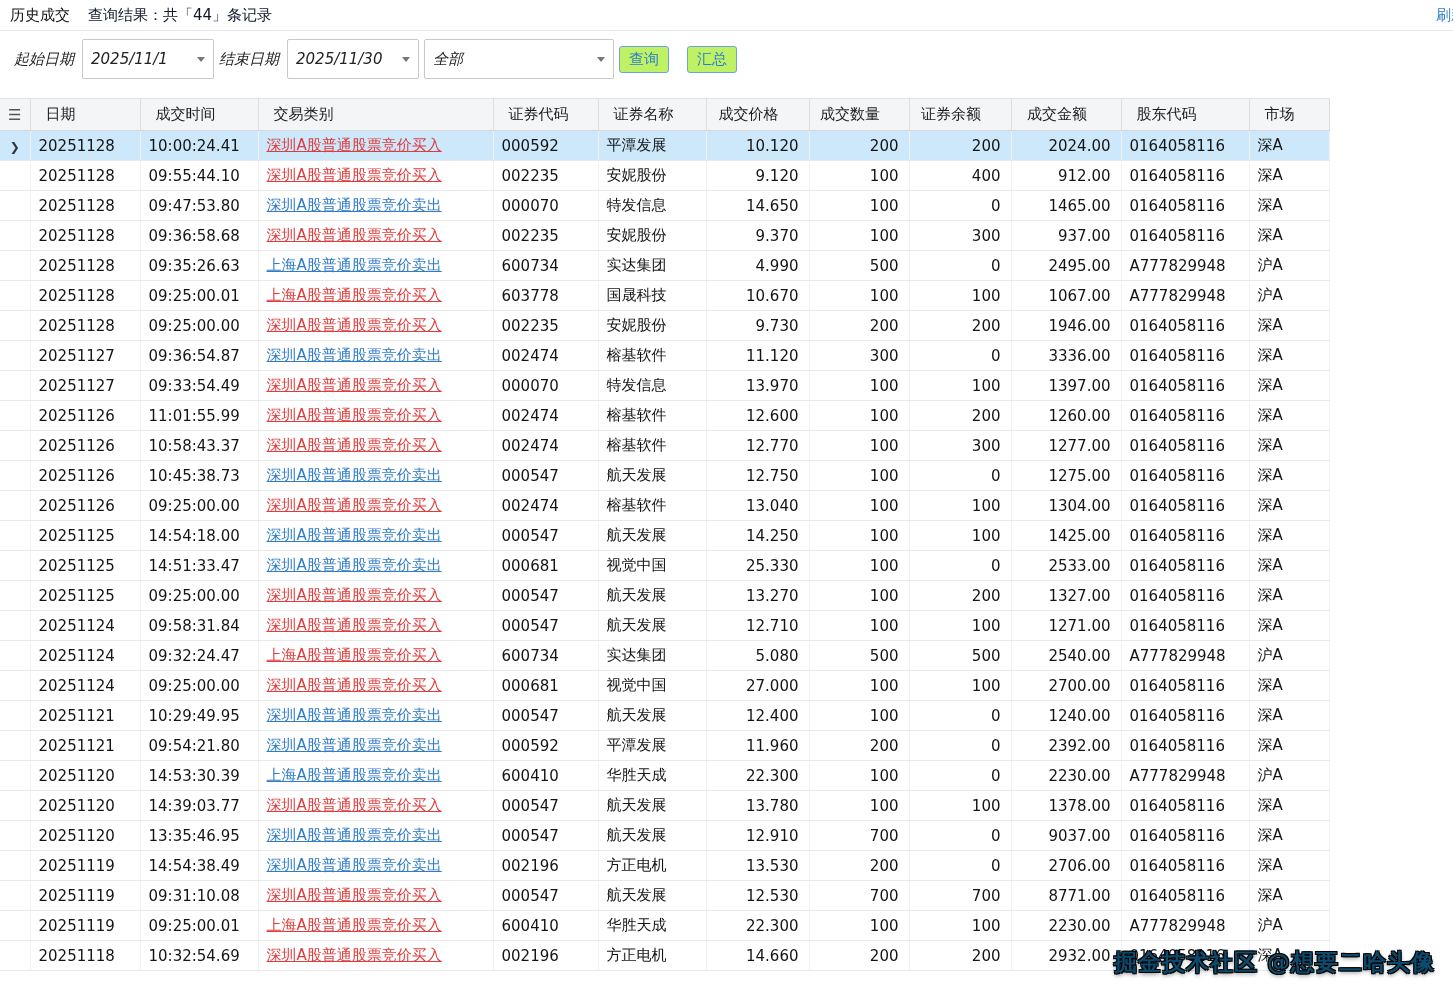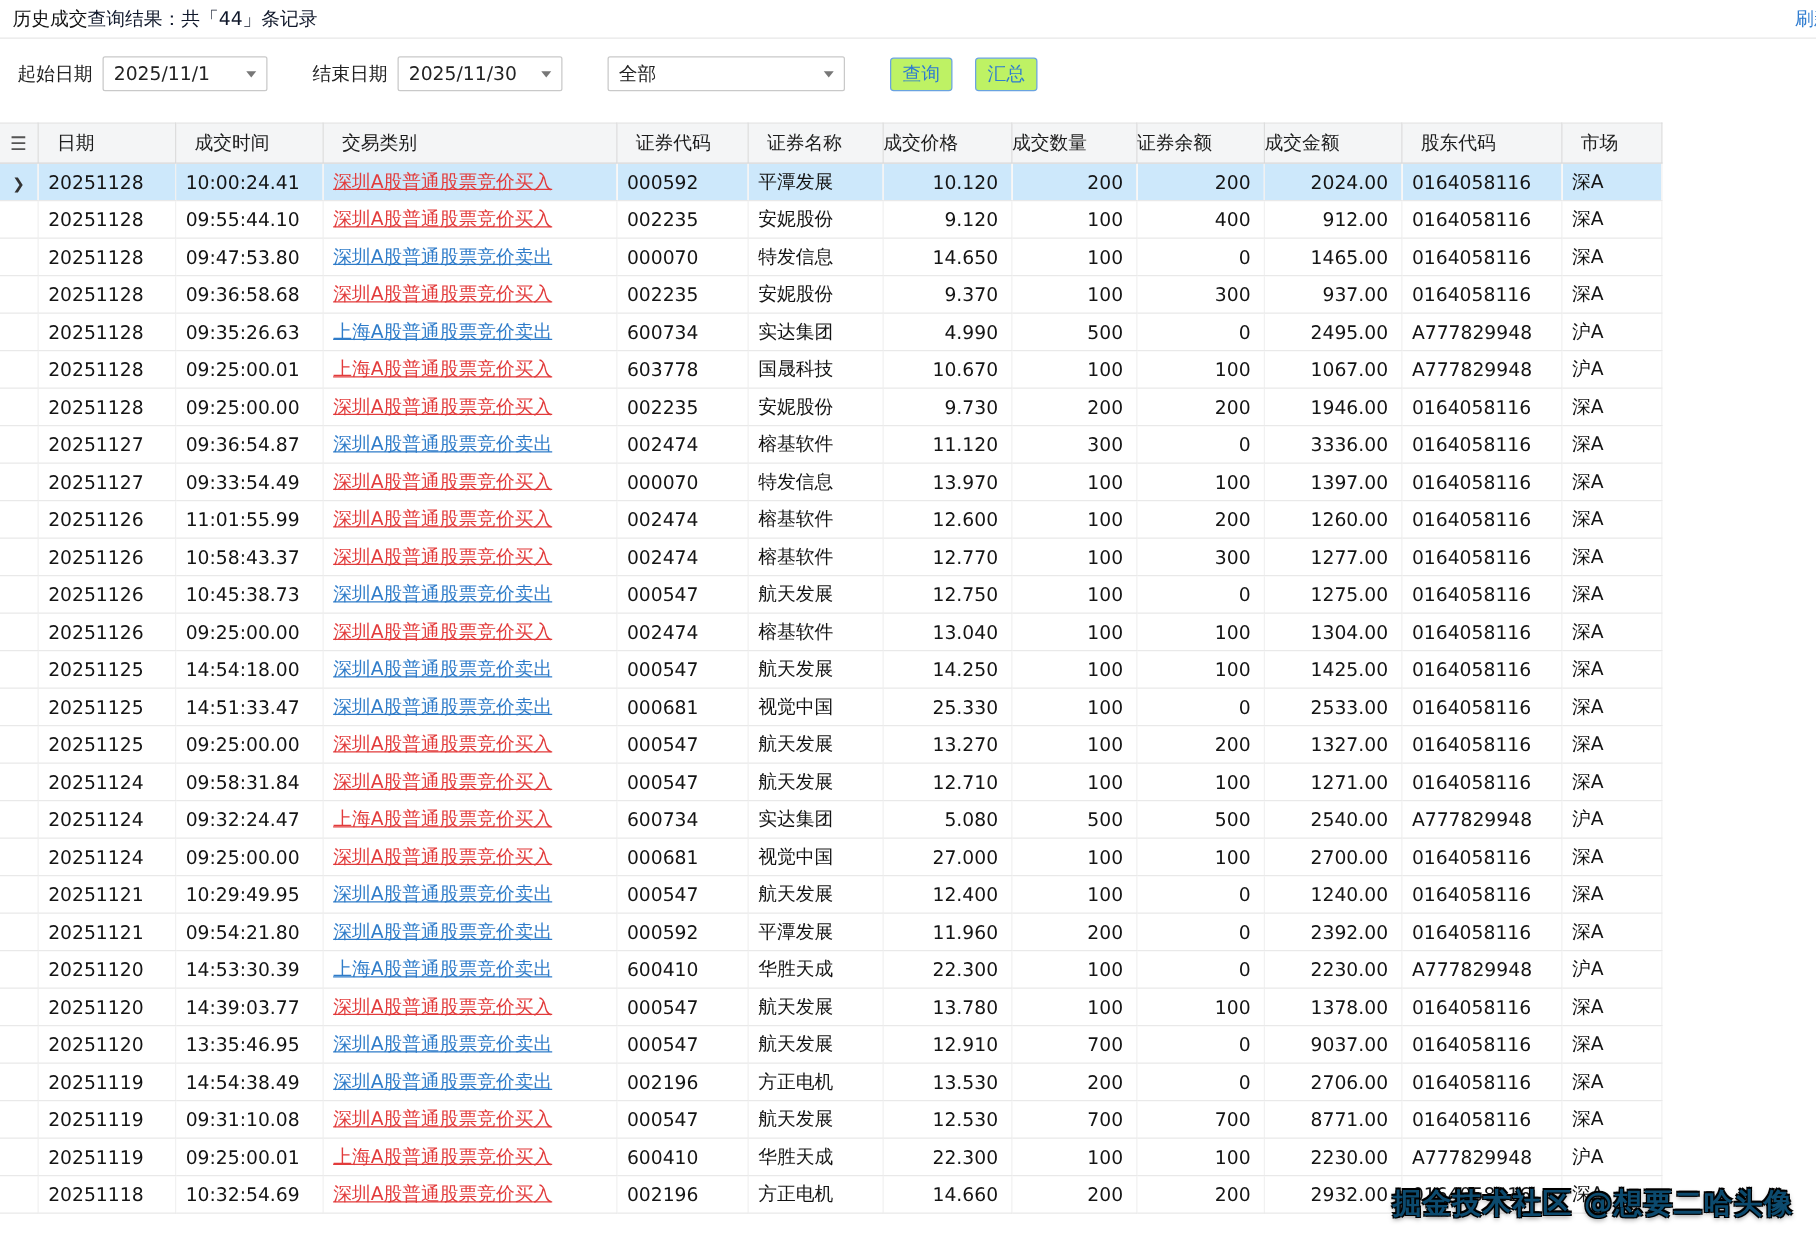--- a/index.html
+++ b/index.html
@@ -10,7 +10,7 @@
   }
   
   .topbar {
-    height:31px; display:flex; align-items:center; 
+    height:31px; display:flex; align-items:center; gap:18px;
     padding:0 10px; border-bottom:1px solid #e8e8e8; position:relative;
   }
   .topbar .title { color:#111; }

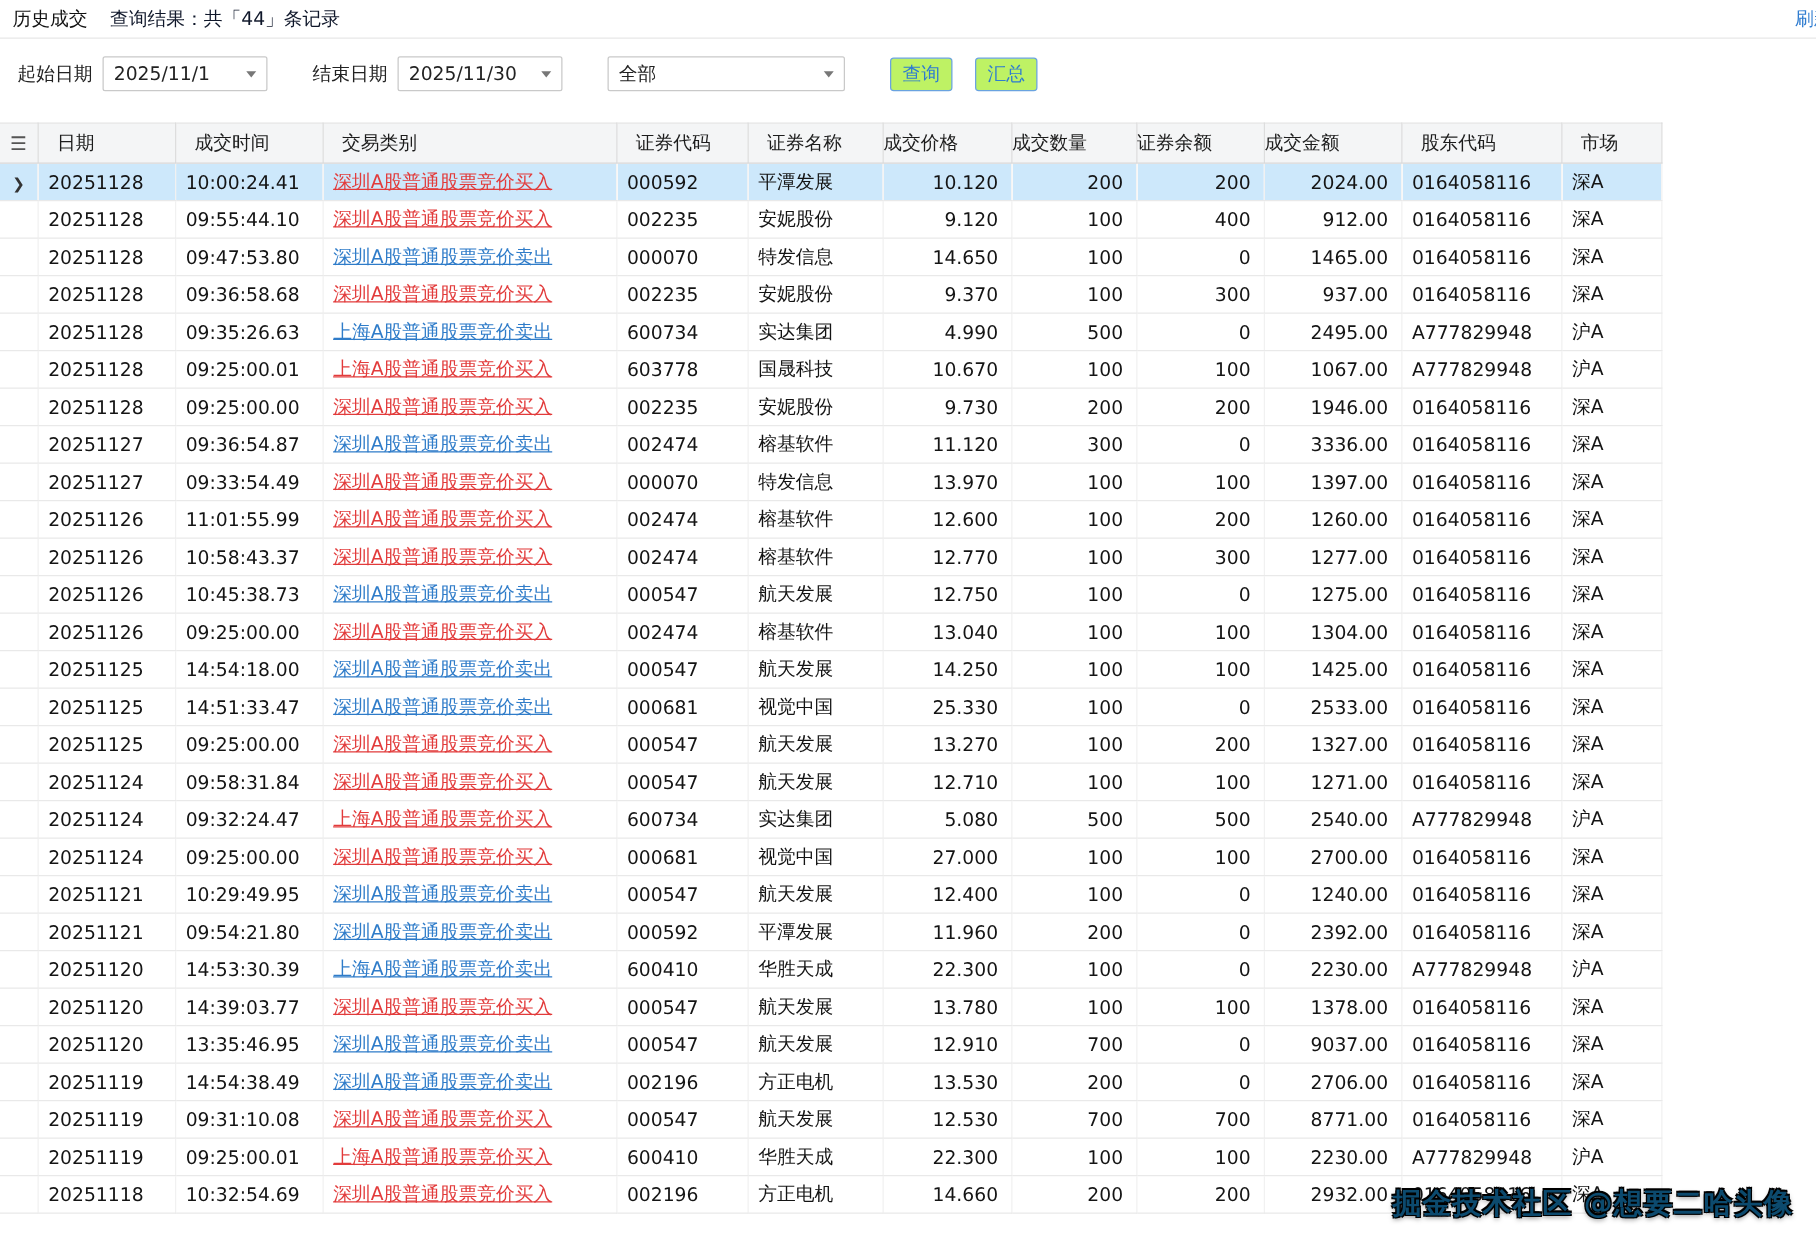--- a/index.html
+++ b/index.html
@@ -24,7 +24,7 @@
     height:56px; display:flex; align-items:center; padding-left:14px;
   }
   .filterbar .lbl { color:#222; margin-right:8px; }
-  .fgroup { display:flex; align-items:center; margin-right:36px; }
+  .fgroup { display:flex; align-items:center; margin-right:5px;font-style:italic; }
   .selectbox, .textbox {
     height:28px; border:1px solid #c9c9c9; background:#fff; border-radius:2px;
     display:flex; align-items:center; padding:0 8px; position:relative;

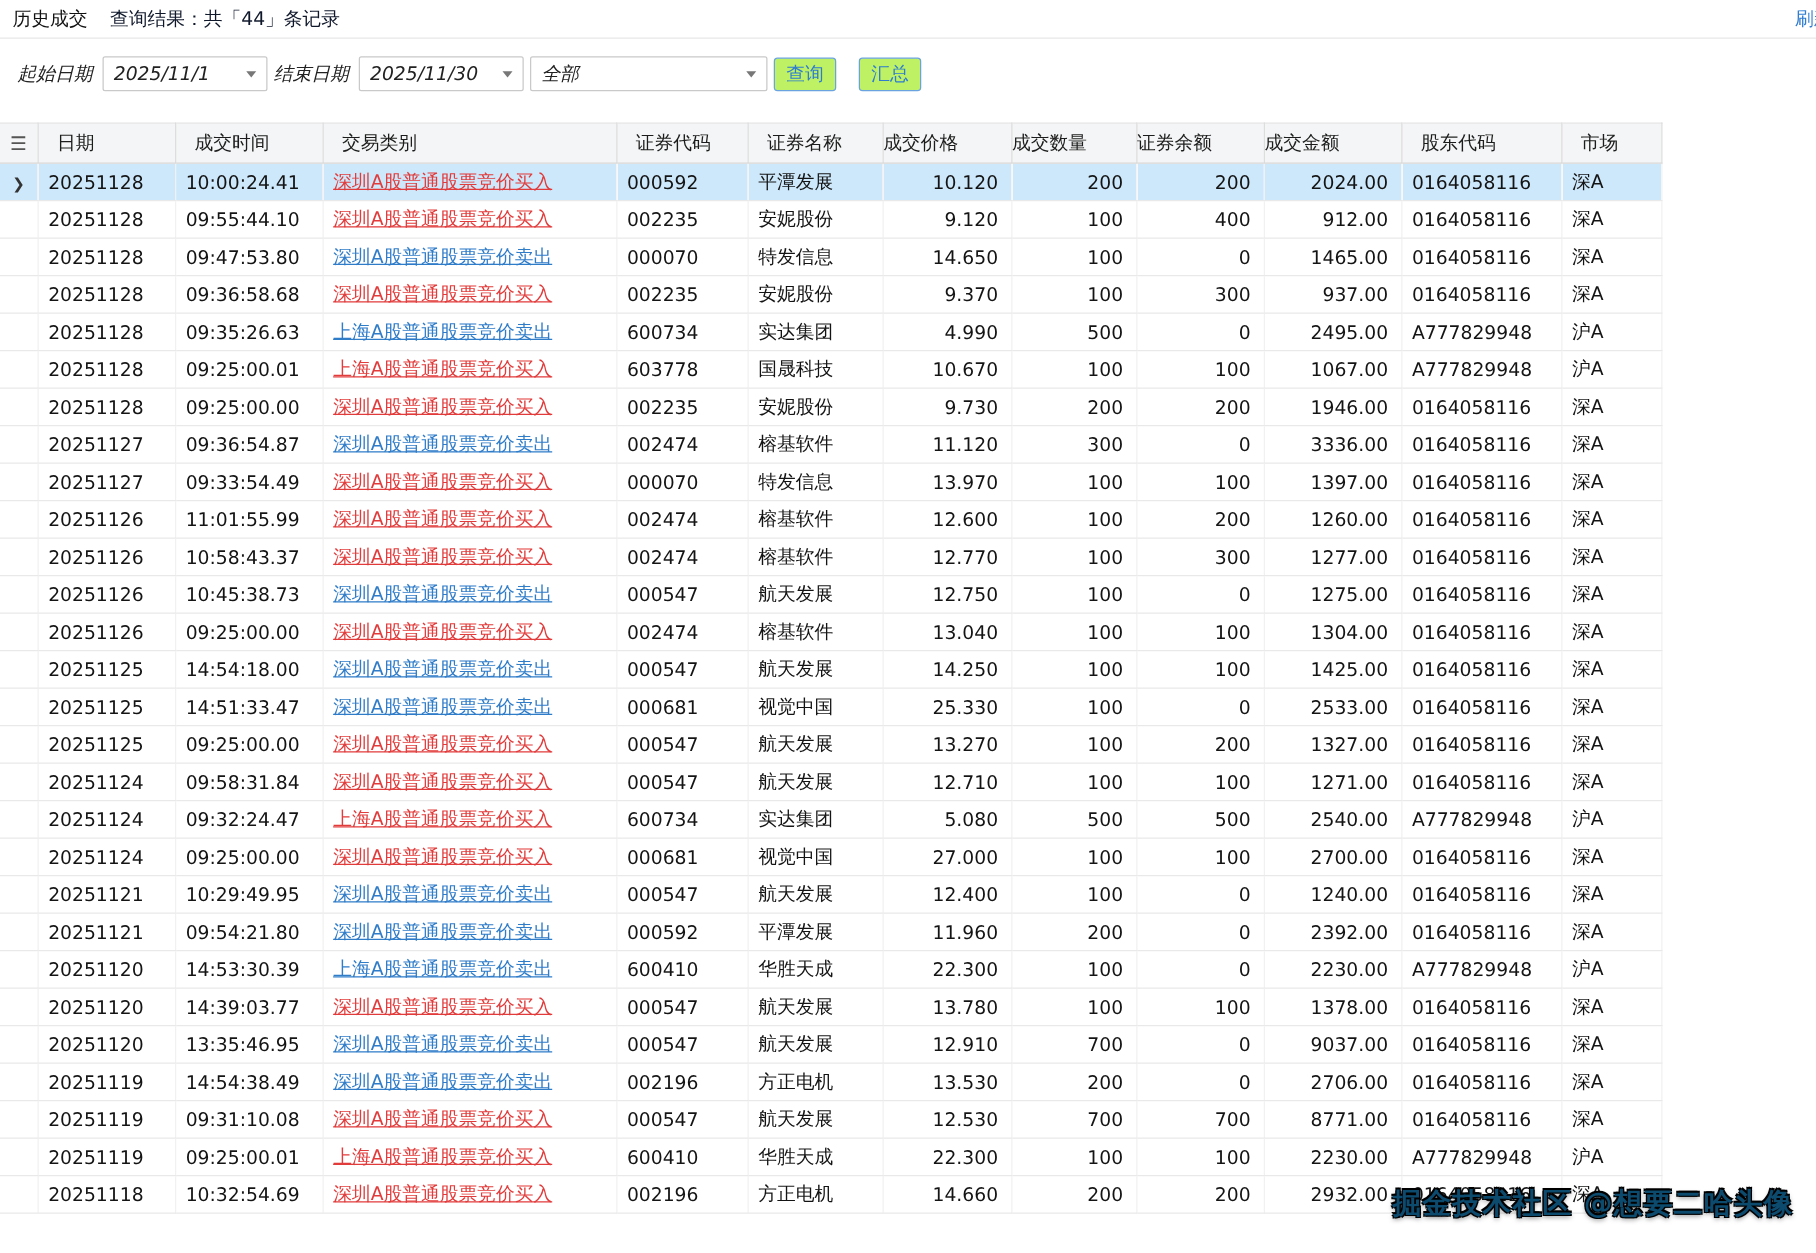--- a/index.html
+++ b/index.html
@@ -26,7 +26,7 @@
   .filterbar .lbl { color:#222; margin-right:8px; }
   .fgroup { display:flex; align-items:center; margin-right:5px;font-style:italic; }
   .selectbox, .textbox {
-    height:28px; border:1px solid #c9c9c9; background:#fff; border-radius:2px;
+    height:40px; border:1px solid #c9c9c9; background:#fff; border-radius:2px;
     display:flex; align-items:center; padding:0 8px; position:relative;
   }
   .selectbox { justify-content:space-between; cursor:pointer; }

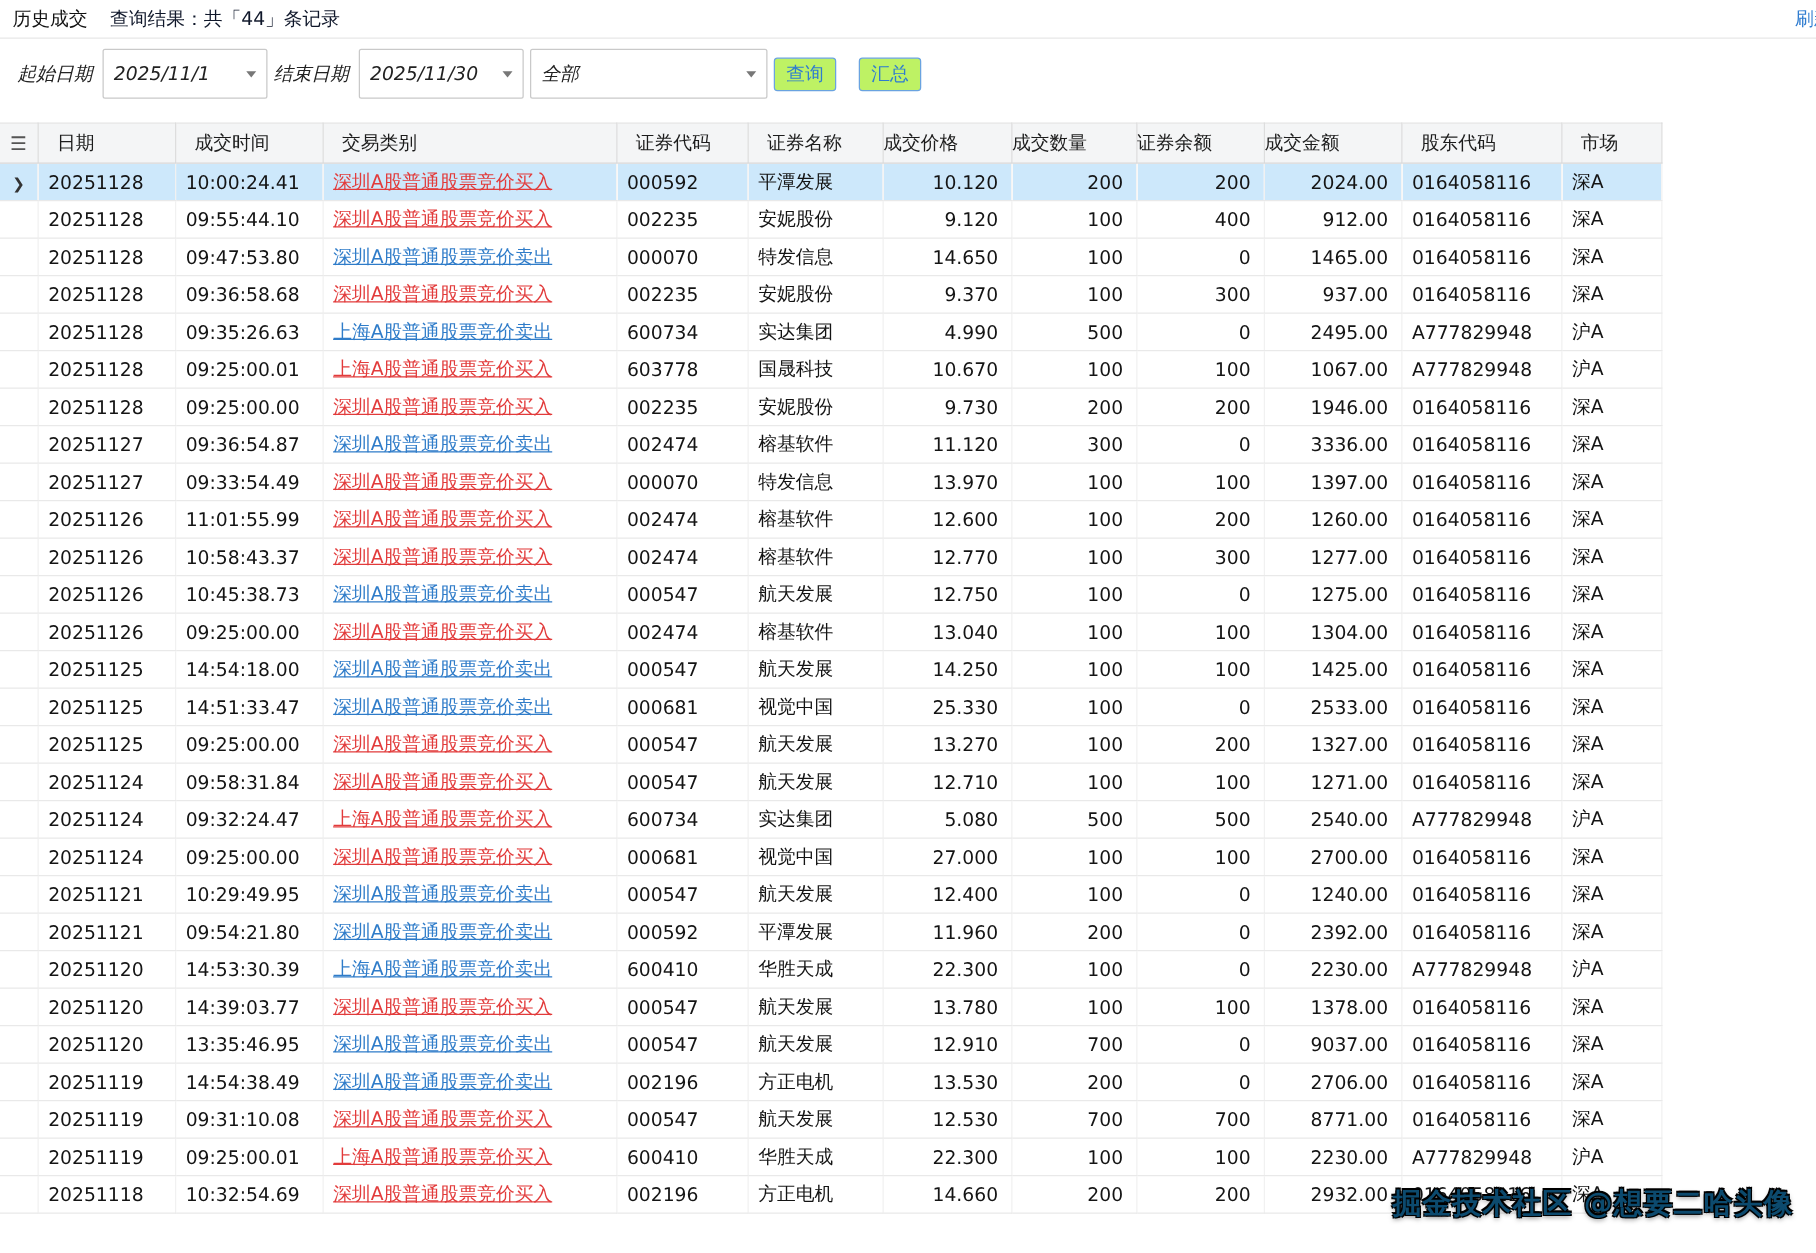--- a/index.html
+++ b/index.html
@@ -56,7 +56,7 @@
     border-bottom:1px solid #d7d7d7; border-right:1px solid #dddddd;
     border-top:1px solid #e3e3e3;
   }
-  table.trades th.num { text-align:left; padding-right:18px; padding-left:0; }
+  table.trades th.num { text-align:center; padding-right:18px; padding-left:0; }
   table.trades th.cell-sel { padding-left:0; text-align:center; }
   table.trades td {
     height:30px; padding-left:8px; white-space:nowrap; overflow:hidden;

